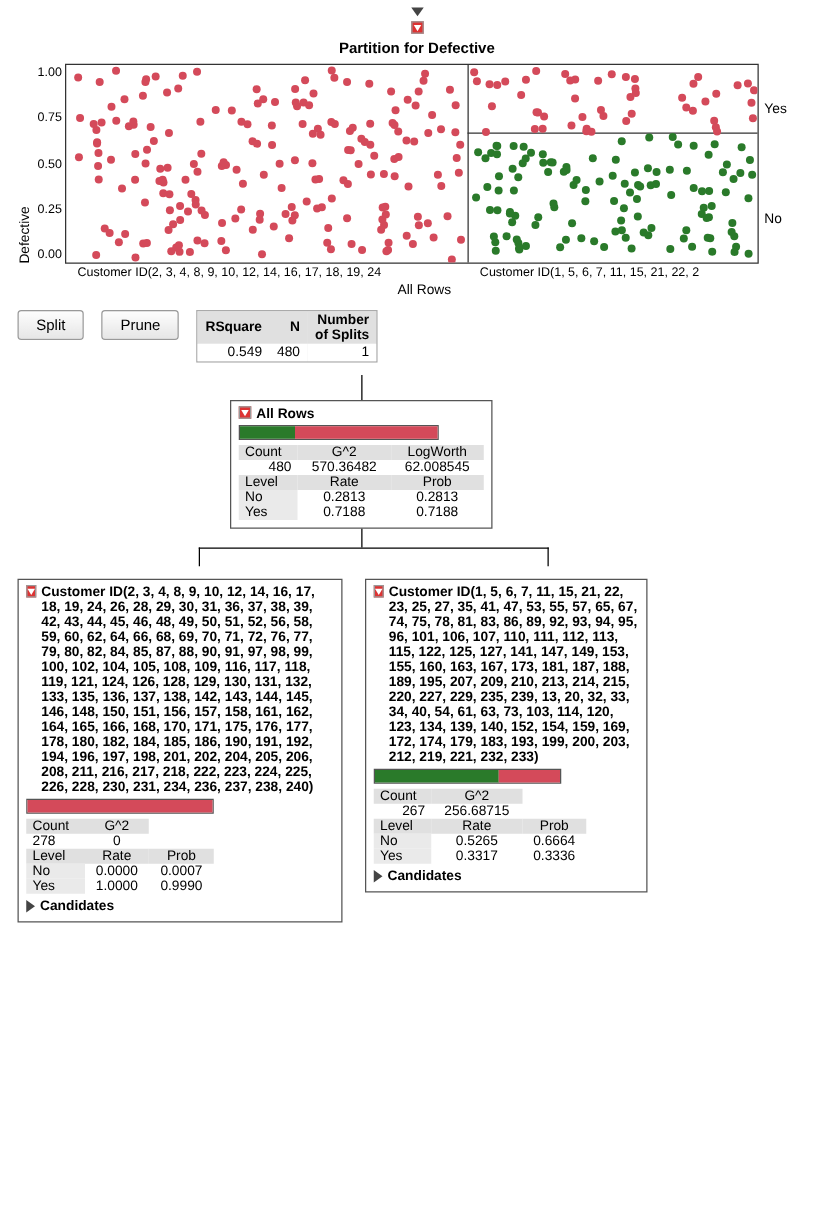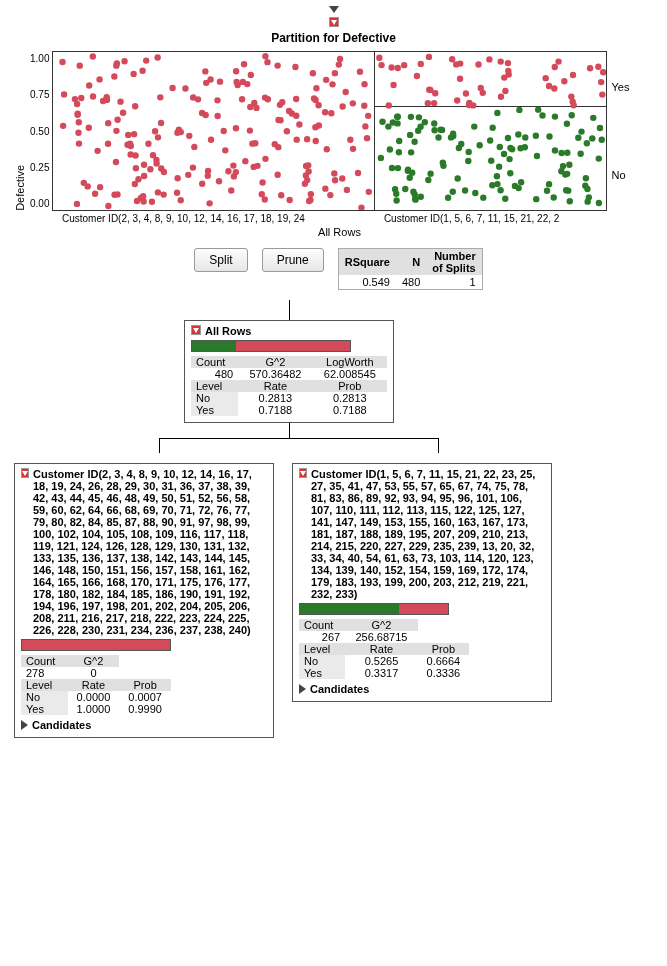--- a/index.html
+++ b/index.html
@@ -197,7 +197,7 @@
   .connector-top .vr { position:absolute; top:15px; right:0; width:1px; height:15px; background:#000;}
   .conn-root { height:20px; width:1px; background:#000; margin-left:275px; }
   svg.dots { position:absolute; top:0; left:0; width:100%; height:100%; }
-  .controls-row { display:flex; align-items:flex-start; gap:8px; margin-left:10px;justify-content:center;}
+  .controls-row { display:flex; align-items:flex-start; gap:8px; margin-left:10px;}
 </style>
 </head>
 <body>

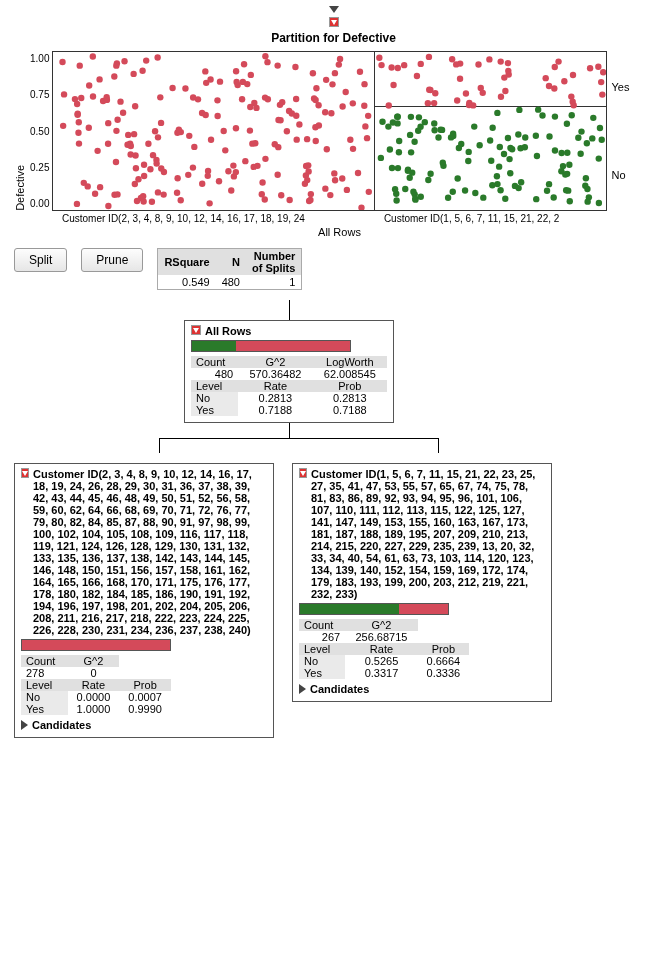--- a/index.html
+++ b/index.html
@@ -722,7 +722,7 @@
       </div>
     </div>
 
-    <div class="node" style="width:260px;">
+    <div class="node" style="width:226px;">
       <div class="node-title">
         <span class="red-disclosure"></span>
         <span style="word-break:break-word; font-weight:bold;">Customer ID(1, 5, 6, 7, 11, 15, 21, 22, 23, 25, 27, 35, 41, 47, 53, 55, 57, 65, 67, 74, 75, 78, 81, 83, 86, 89, 92, 93, 94, 95, 96, 101, 106, 107, 110, 111, 112, 113, 115, 122, 125, 127, 141, 147, 149, 153, 155, 160, 163, 167, 173, 181, 187, 188, 189, 195, 207, 209, 210, 213, 214, 215, 220, 227, 229, 235, 239, 13, 20, 32, 33, 34, 40, 54, 61, 63, 73, 103, 114, 120, 123, 134, 139, 140, 152, 154, 159, 169, 172, 174, 179, 183, 193, 199, 200, 203, 212, 219, 221, 232, 233)</span>

